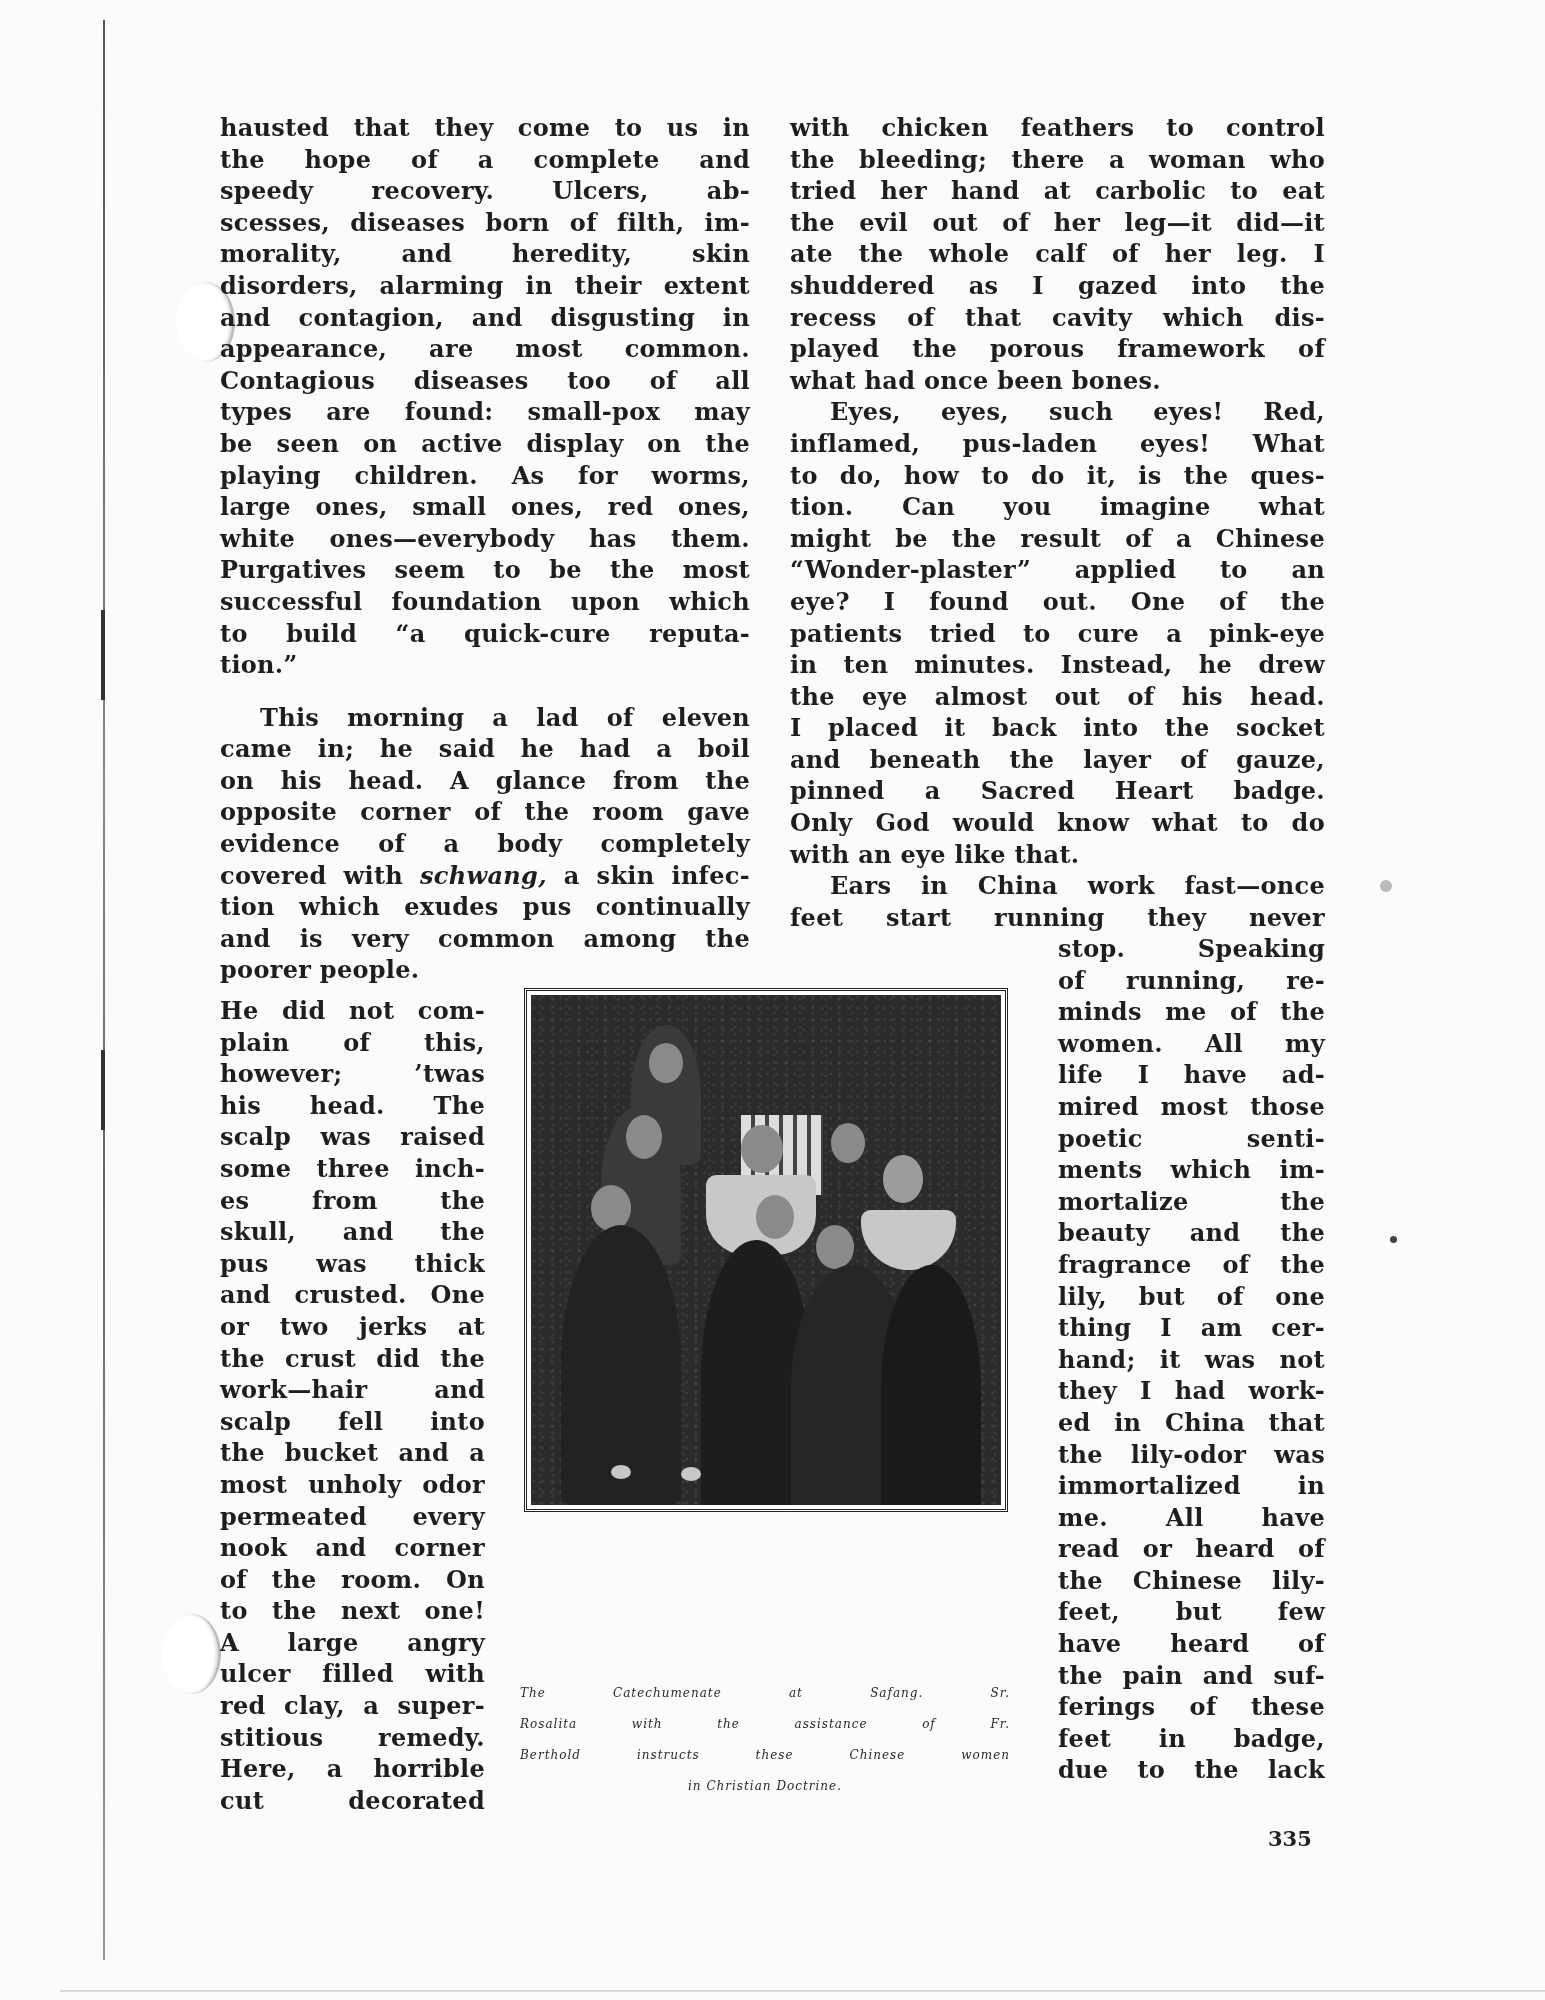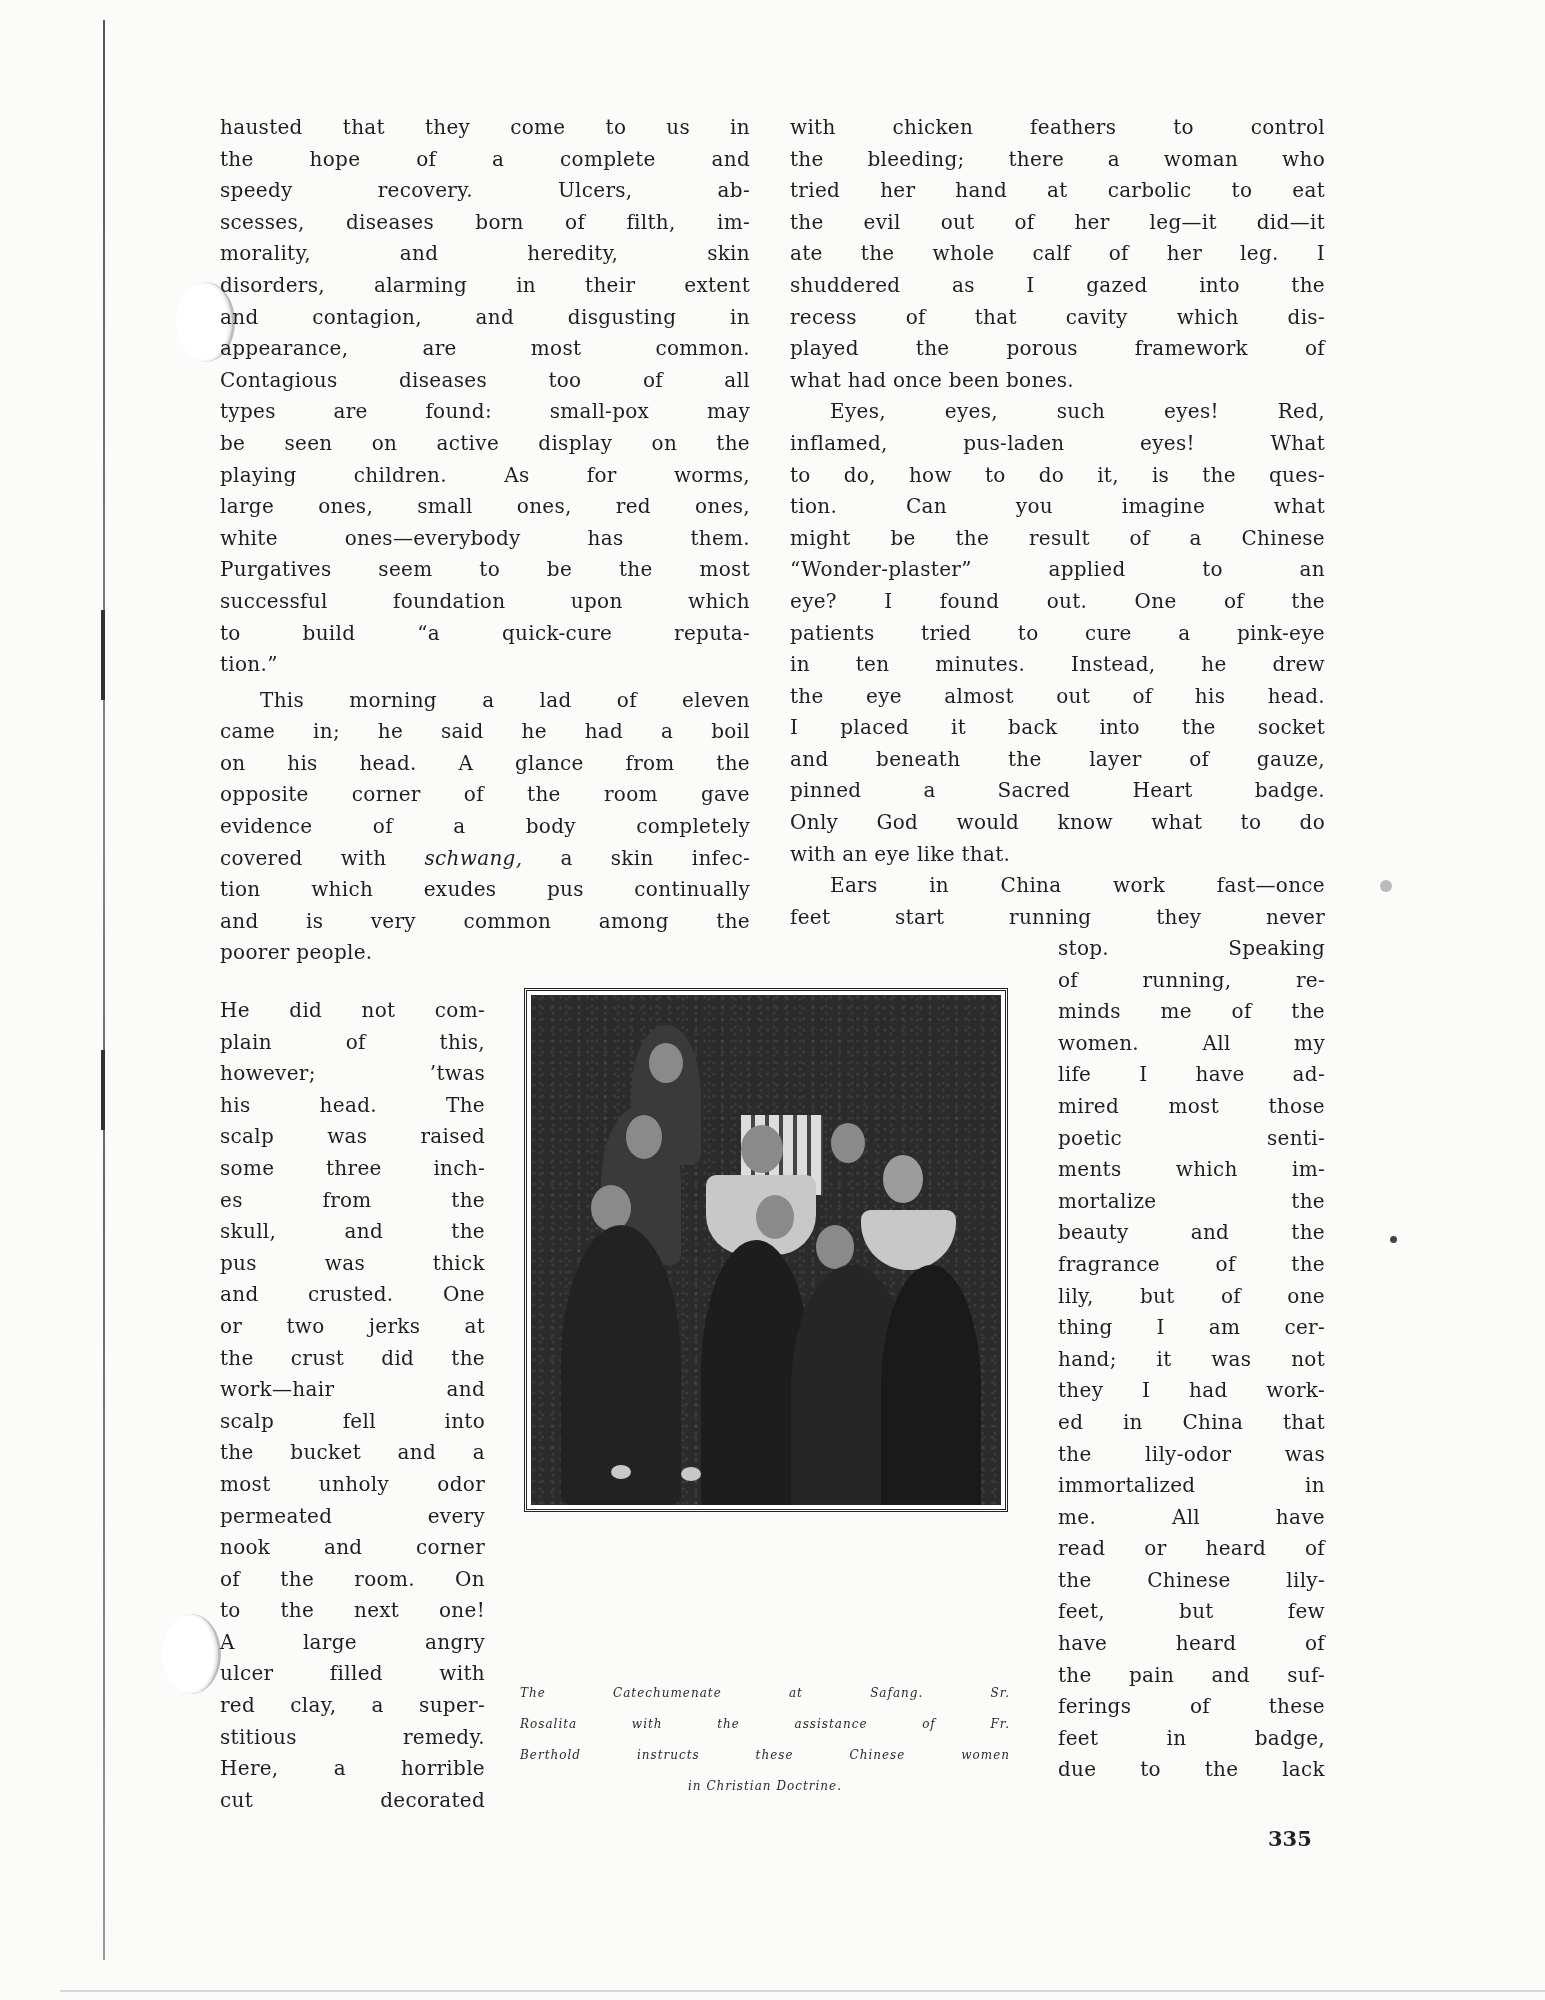--- a/index.html
+++ b/index.html
@@ -21,8 +21,8 @@
     box-shadow: inset -2px 0 3px #ddd;
   }
   .col {
-    position:absolute; font-size:20px; line-height:31.6px;
-    text-align:justify; letter-spacing:0.3px;
+    position:absolute; font-size:24px; line-height:31.6px;
+    text-align:justify; letter-spacing:0.3px;font-weight:bold;
   }
   .line { display:block; text-align:justify; text-align-last:justify; white-space:nowrap; height:31.6px; overflow:visible; }
   .line.last { text-align-last:left; }

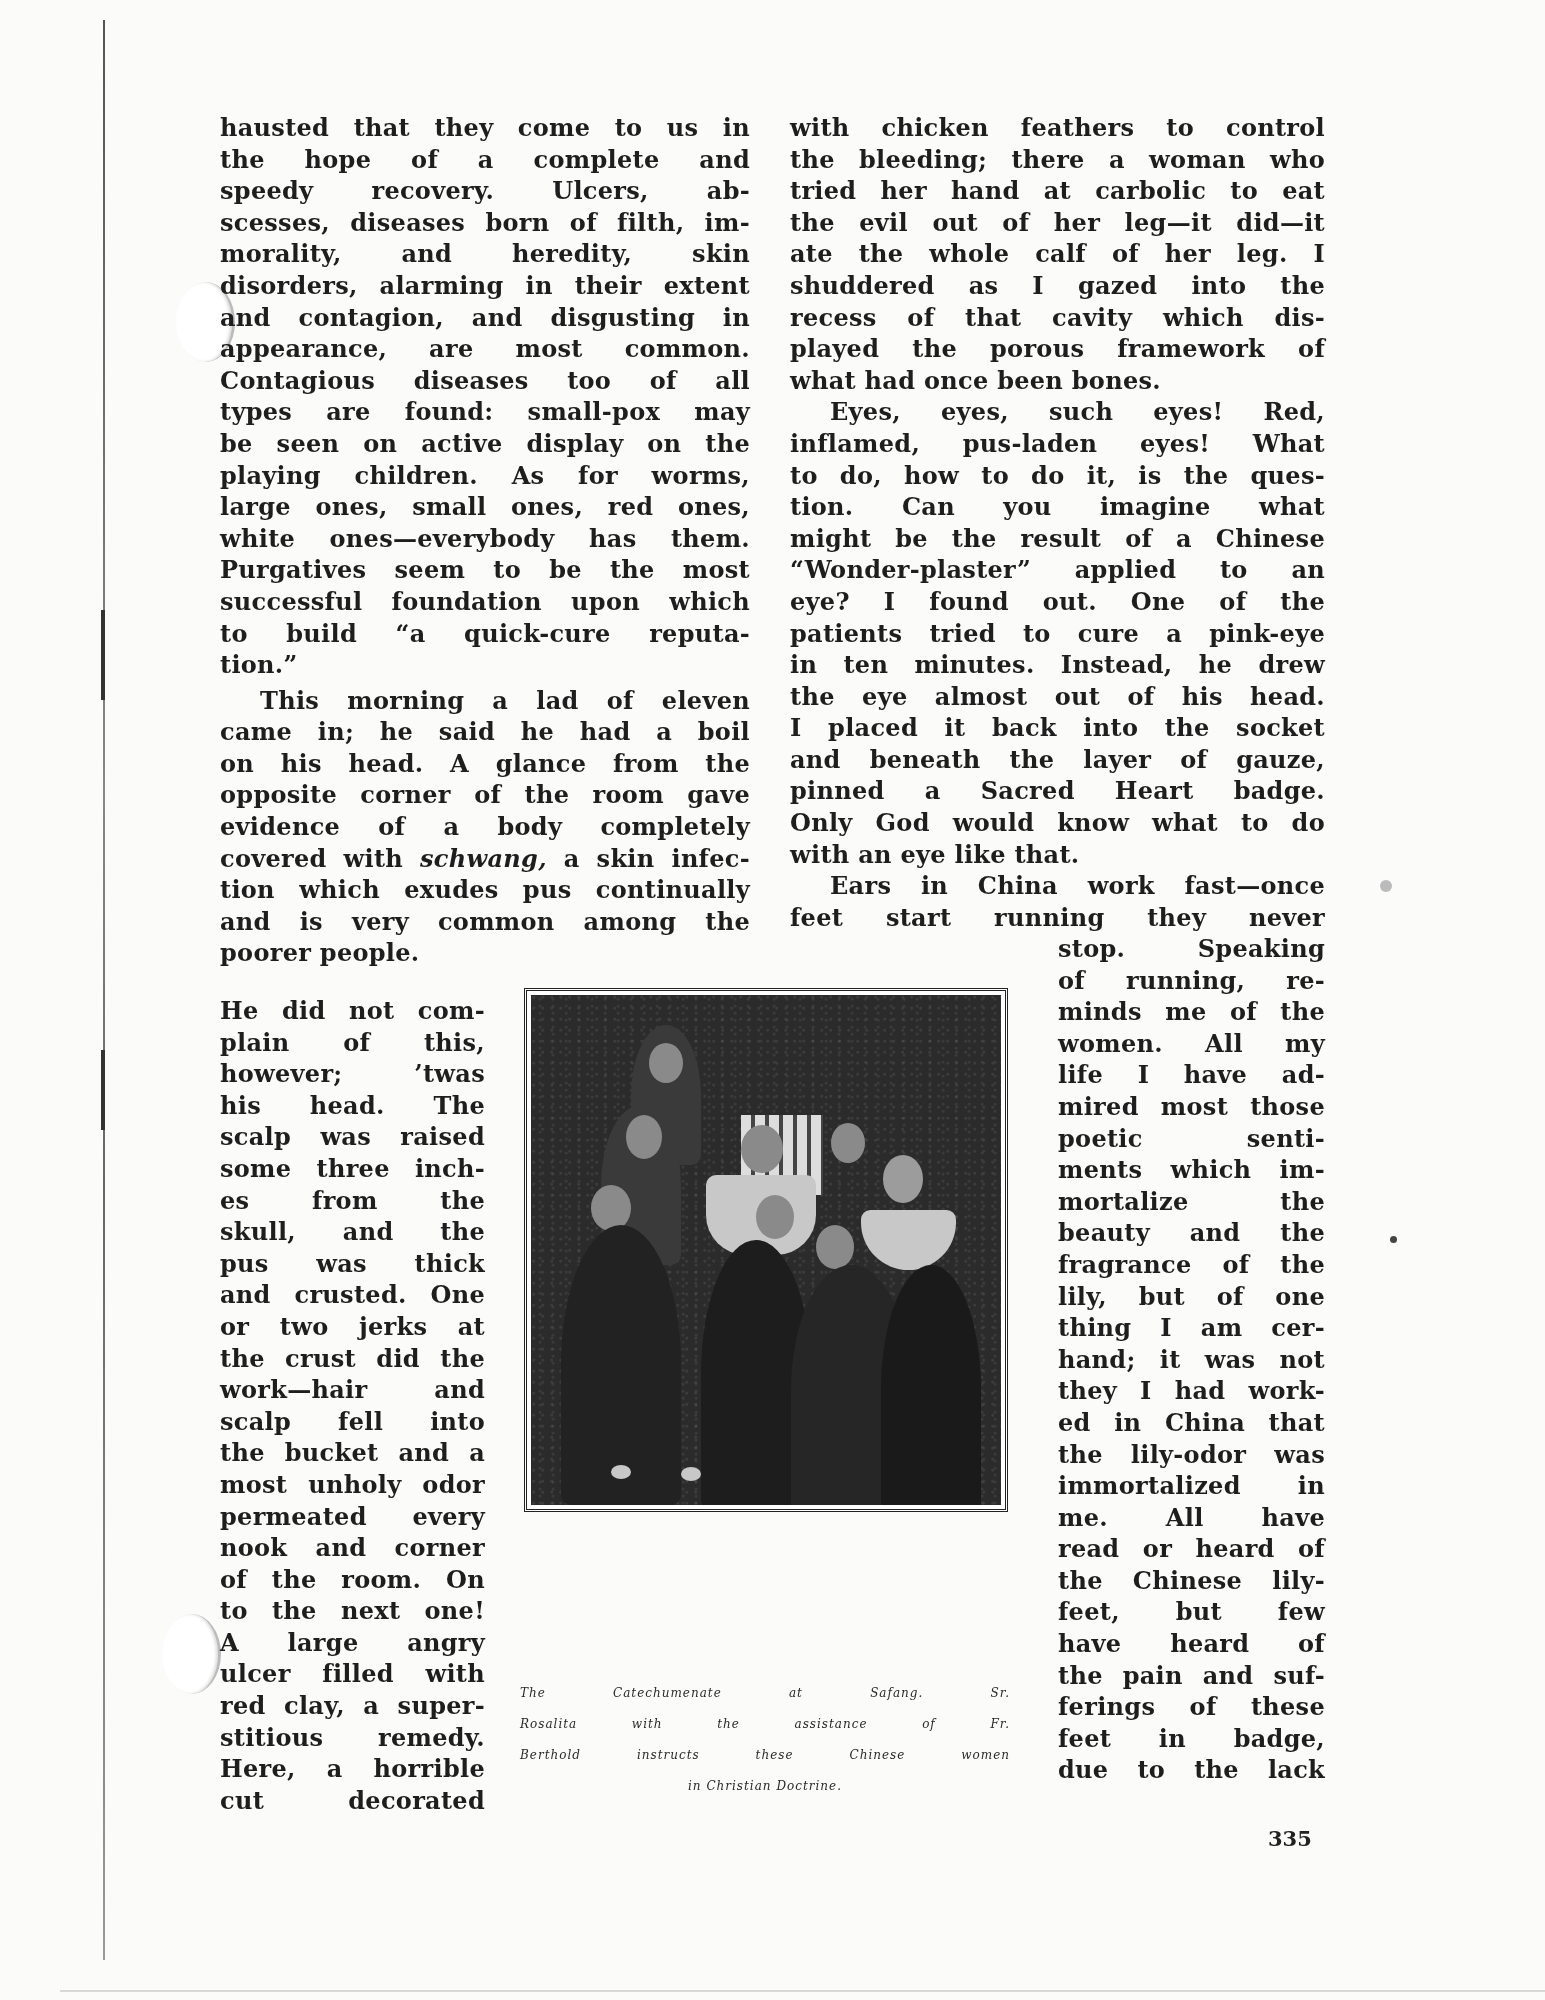--- a/index.html
+++ b/index.html
@@ -94,7 +94,7 @@
       <span class="line">to build “a quick-cure reputa-</span>
       <span class="line last">tion.”</span>
     </div>
-  <div id="lp2" style="margin-top:4px;">
+  <div id="lp2" style="margin-top:21px;">
       <span class="line indent">This morning a lad of eleven</span>
       <span class="line">came in; he said he had a boil</span>
       <span class="line">on his head. A glance from the</span>

